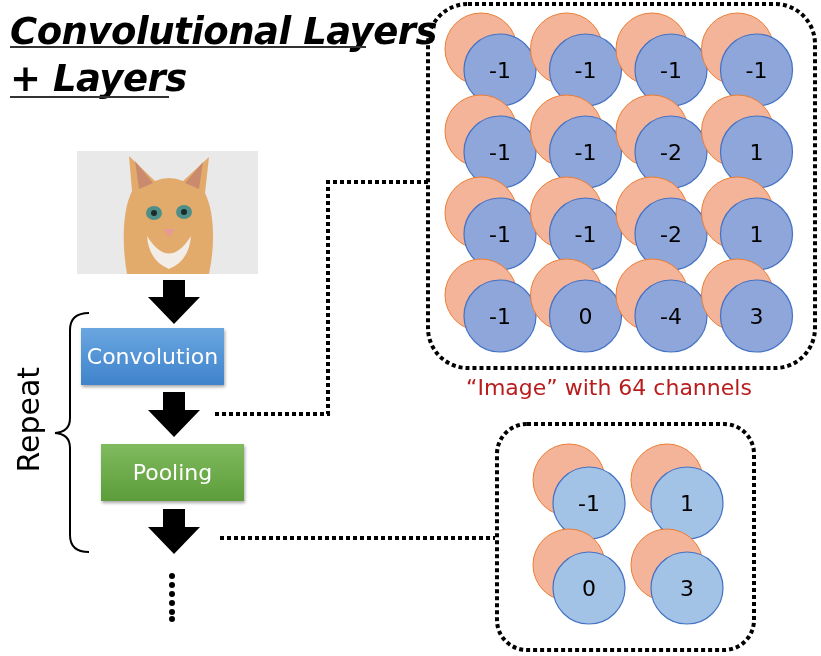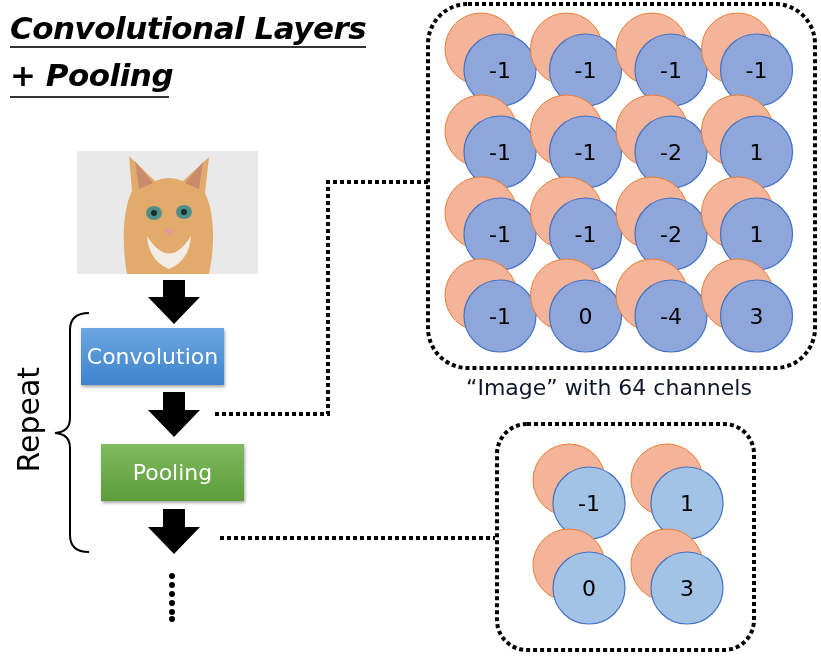--- a/index.html
+++ b/index.html
@@ -4,7 +4,7 @@
 <style>
   html, body { margin:0; padding:0; background:#ffffff; }
   body { width:821px; height:656px; position:relative; overflow:hidden; font-family:"Liberation Sans", "DejaVu Sans", sans-serif; }
-  .title-line { position:absolute; left:10px; font-family:"DejaVu Sans", sans-serif; font-weight:bold; font-style:italic; font-size:31px; color:#000; letter-spacing:-0.5px; line-height:1; }
+  .title-line { position:absolute; left:10px; font-family:"DejaVu Sans", sans-serif; font-weight:bold; font-style:italic; font-size:37px; color:#000; letter-spacing:-0.5px; line-height:1; }
   .title-line.l1 { top:13px; }
   .title-line.l2 { top:60px; }
   .underline { position:absolute; left:10px; height:2px; background:#333; }

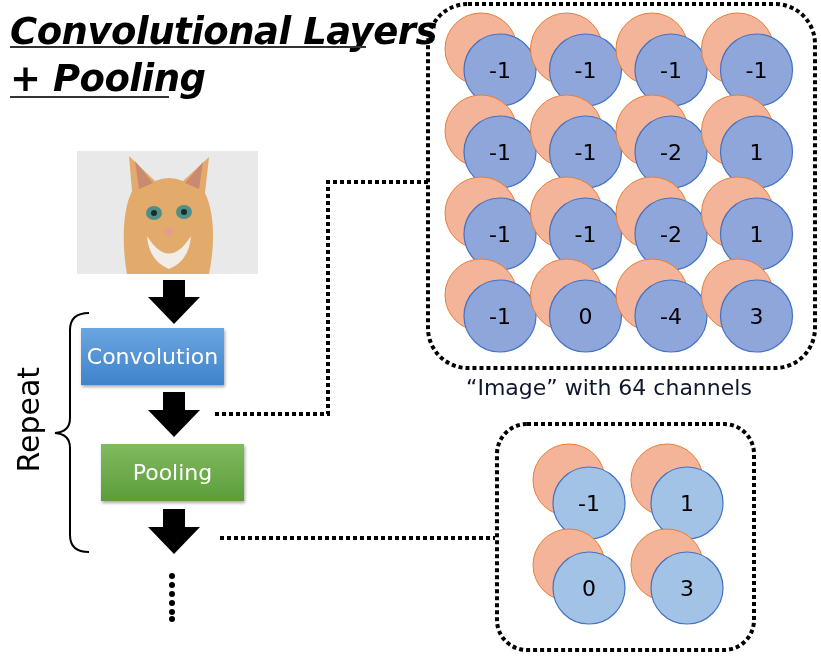--- a/index.html
+++ b/index.html
@@ -25,7 +25,7 @@
 
 <div class="title-line l1">Convolutional Layers</div>
 <div class="underline u1"></div>
-<div class="title-line l2">+ Pooling</div>
+<div class="title-line l2">+ Layers</div>
 <div class="underline u2"></div>
 
 <svg class="cat" viewBox="0 0 181 123">

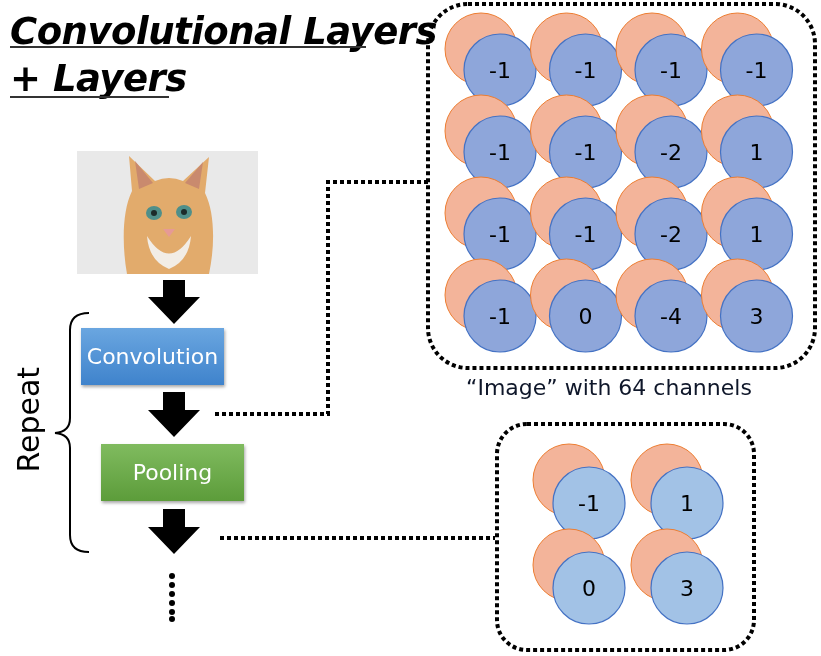--- a/index.html
+++ b/index.html
@@ -16,7 +16,7 @@
   .pool { top:444px; background:linear-gradient(#80bb5f,#5c9c3a);margin-left:20px; }
   .repeat { position:absolute; left:-12px; top:415px; transform:rotate(-90deg); font-family:"DejaVu Sans", sans-serif; font-size:30px; color:#000; width:80px; text-align:center; }
   svg.overlay { position:absolute; left:0; top:0; }
-  .caption { position:absolute; left:466px; top:375px; font-family:"DejaVu Sans", sans-serif; font-size:22px; color:#0f172a; }
+  .caption { position:absolute; left:466px; top:375px; font-family:"DejaVu Sans", sans-serif; font-size:22px; color:#b91c1c; }
   .pagenum { position:absolute; left:844px; top:623px; font-size:12px; color:#8a8a8a; }
   .cell-label { font-family:"DejaVu Sans", sans-serif; font-size:22px; fill:#000; }
 </style>

